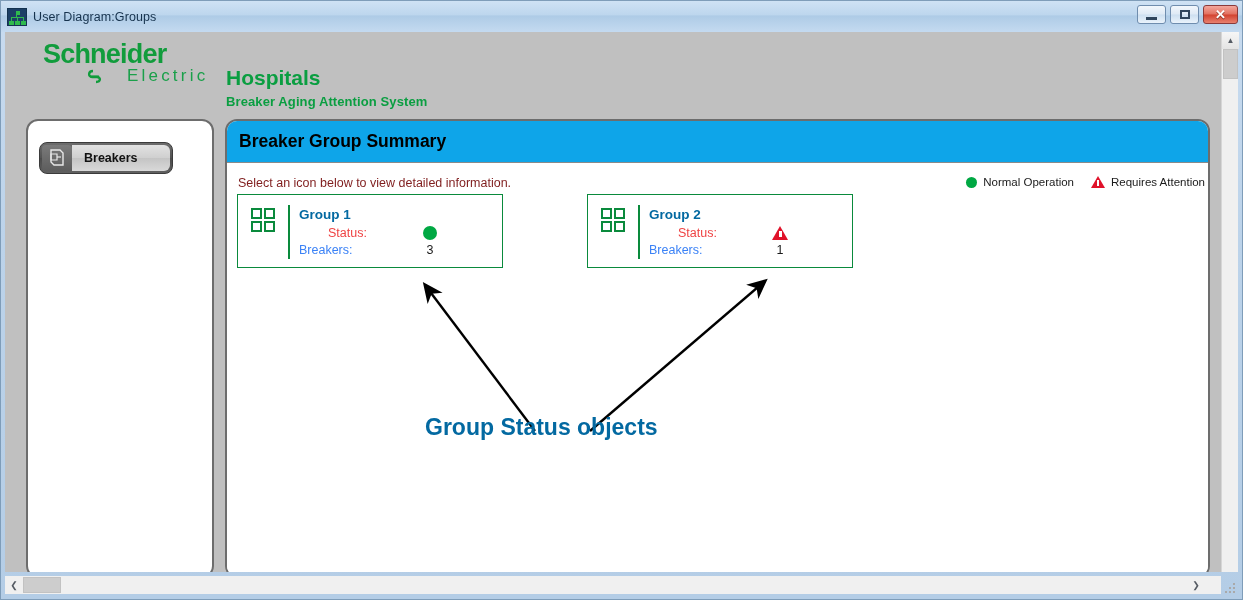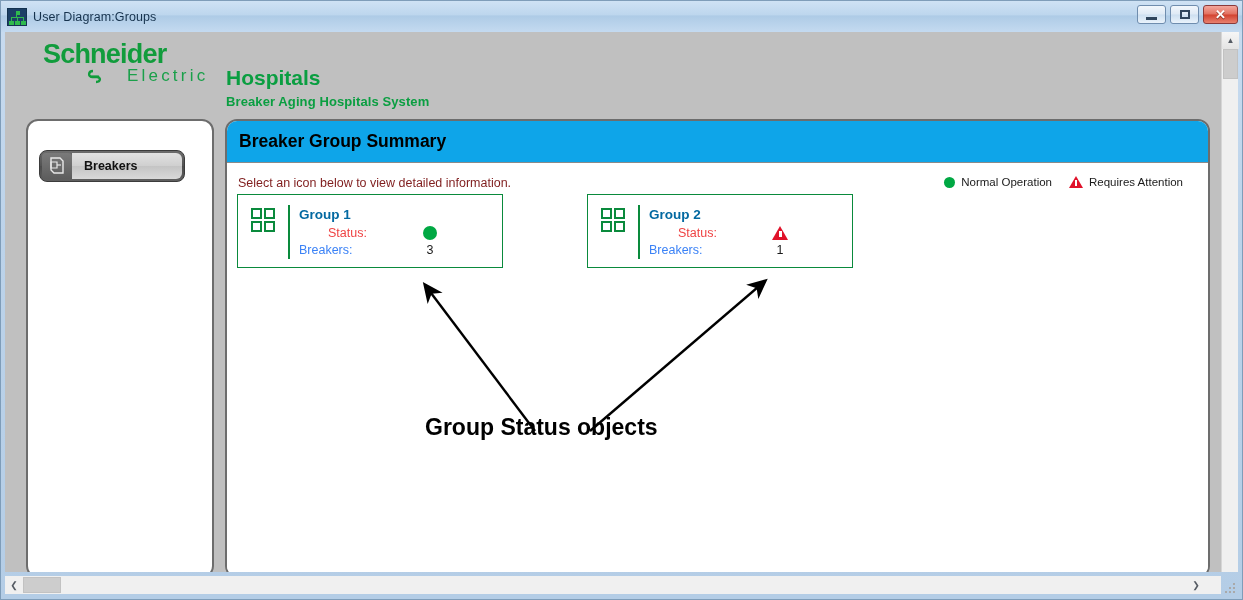--- a/index.html
+++ b/index.html
@@ -350,7 +350,7 @@
 
     <div id="apptitle">
       <div class="t1">Hospitals</div>
-      <div class="t2">Breaker Aging Hospitals System</div>
+      <div class="t2">Breaker Aging Attention System</div>
     </div>
 
     <div id="navpanel">

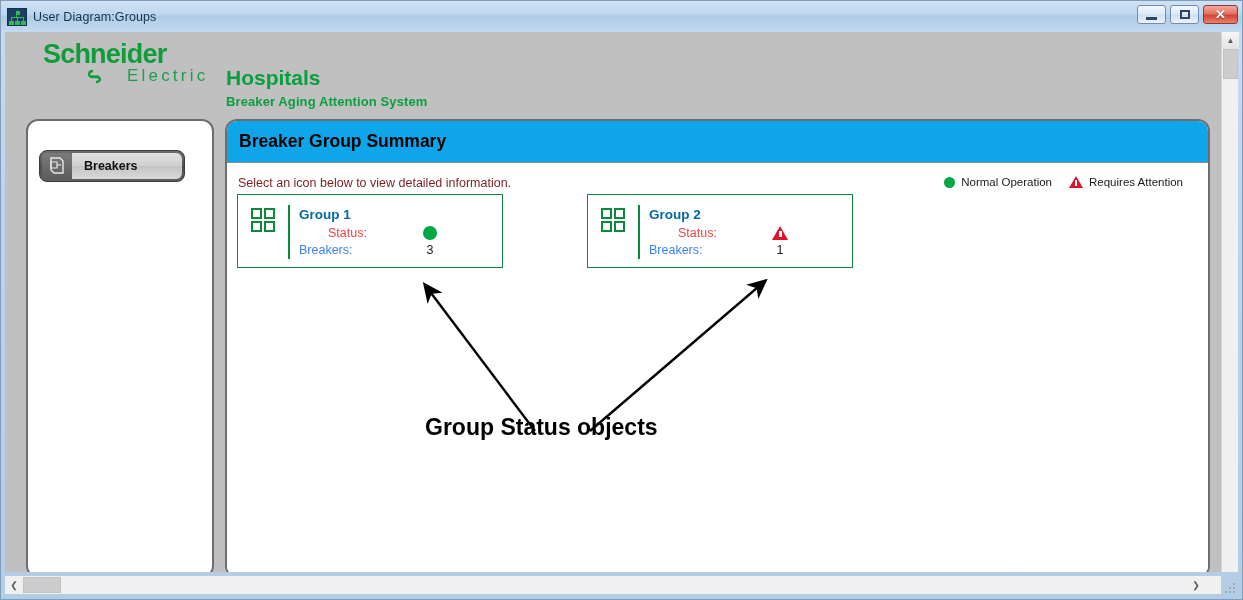--- a/index.html
+++ b/index.html
@@ -113,8 +113,8 @@
     border-radius: 12px;
   }
   #nav-item {
-    position: absolute; left: 11px; top: 29px;
-    width: 146px; height: 32px;
+    position: absolute; left: 11px; top: 21px;
+    width: 134px; height: 32px;
     border: 1px solid #3b3b3b;
     border-radius: 8px;
     background: linear-gradient(to bottom, #6d6d6d 0%, #525252 50%, #4b4b4b 51%, #606060 100%);

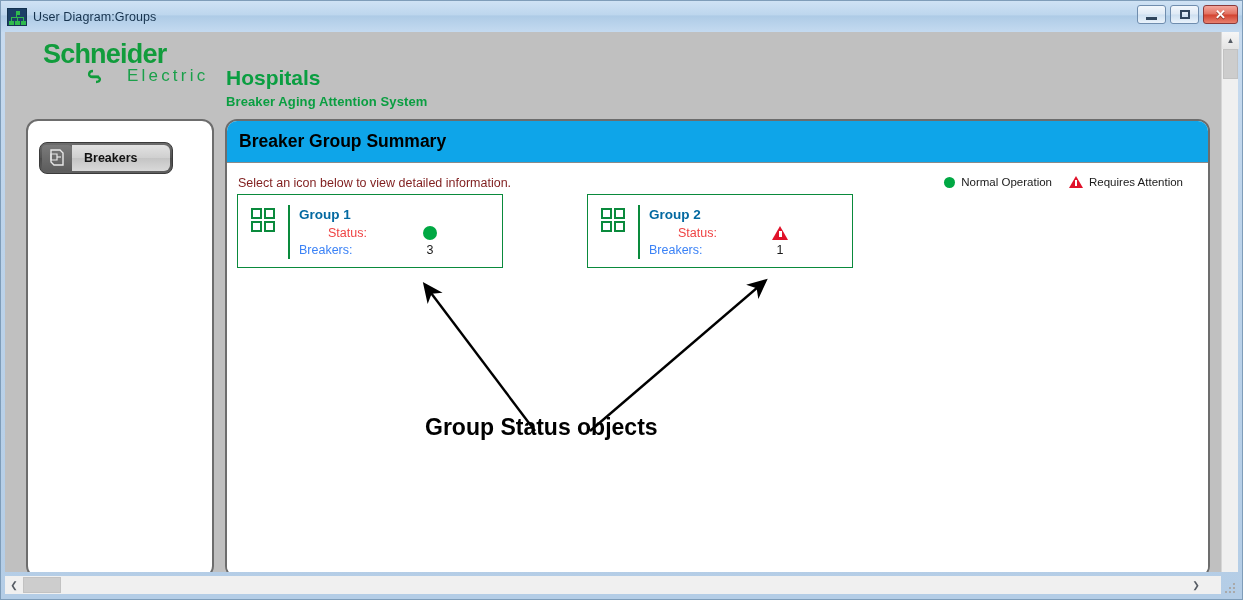--- a/index.html
+++ b/index.html
@@ -166,7 +166,7 @@
   }
 
   #legend {
-    position: absolute; right: 25px; top: 13px;
+    position: absolute; right: 3px; top: 13px;
     display: flex; align-items: center; gap: 17px;
   }
   .legend-item { display: flex; align-items: center; gap: 6px; }

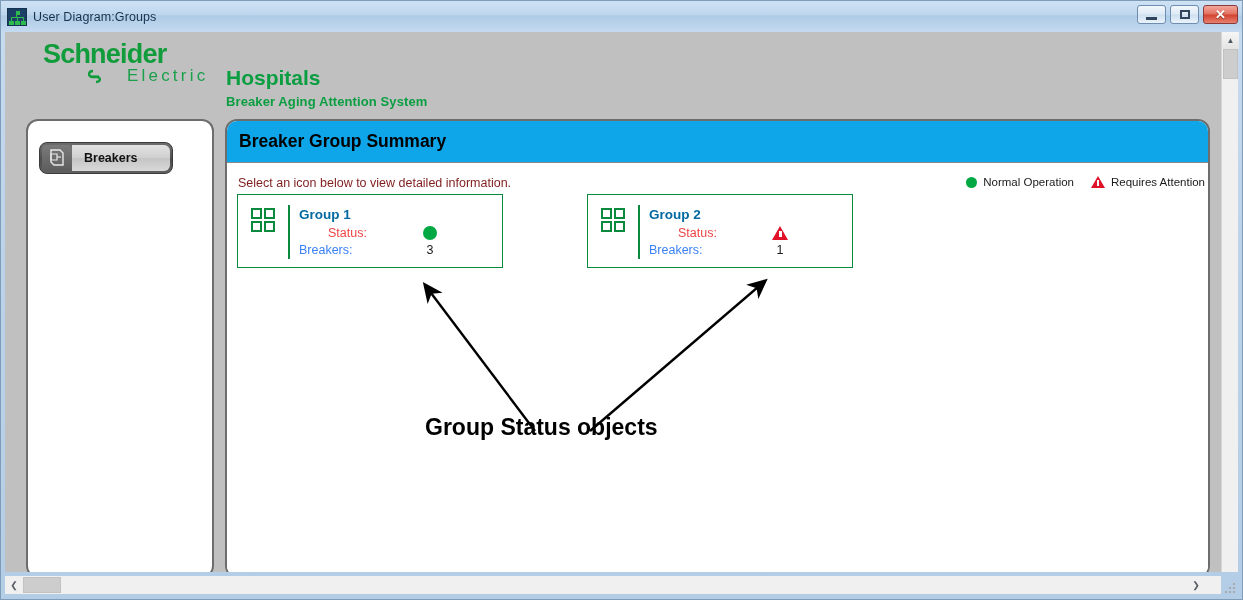--- a/index.html
+++ b/index.html
@@ -252,7 +252,7 @@
   }
   #annot-text {
     position: absolute; left: 198px; top: 251px;
-    font-size: 23px; font-weight: bold; color: #000000;
+    font-size: 23px; font-weight: bold; color: #0369a1;
     white-space: nowrap;
   }
 

